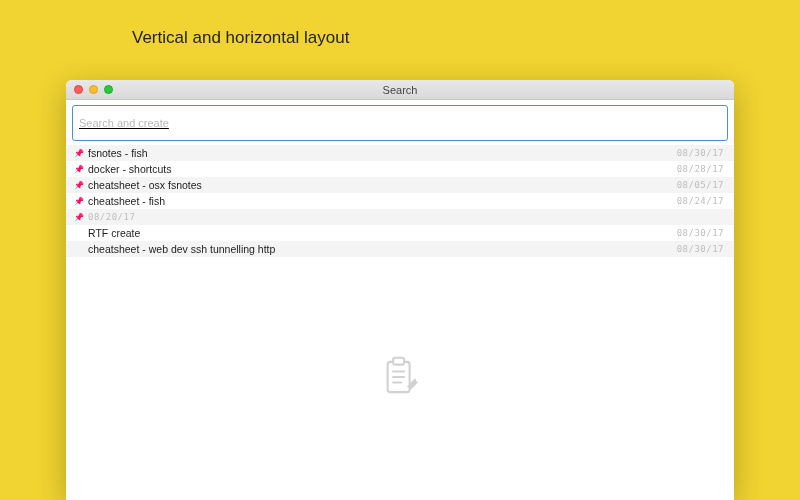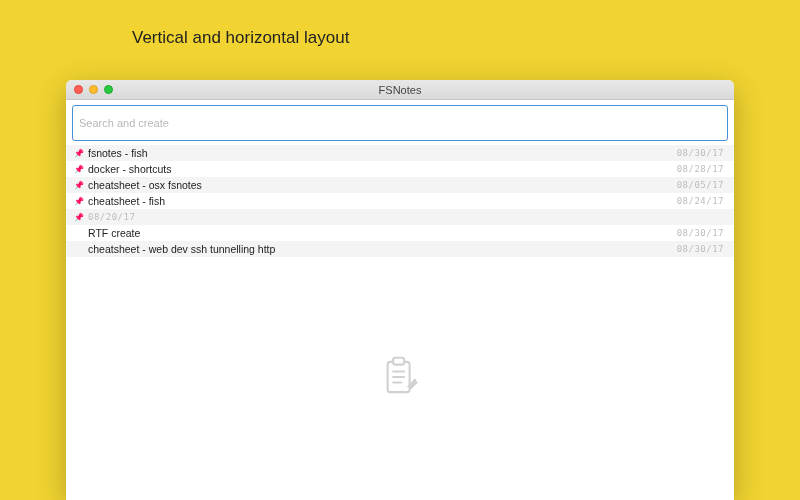--- a/index.html
+++ b/index.html
@@ -124,7 +124,7 @@
       <div class="dot yellow"></div>
       <div class="dot green"></div>
     </div>
-    <div class="title">FSNotes</div>
+    <div class="title">Search</div>
   </div>
 
   <div class="searchbar">

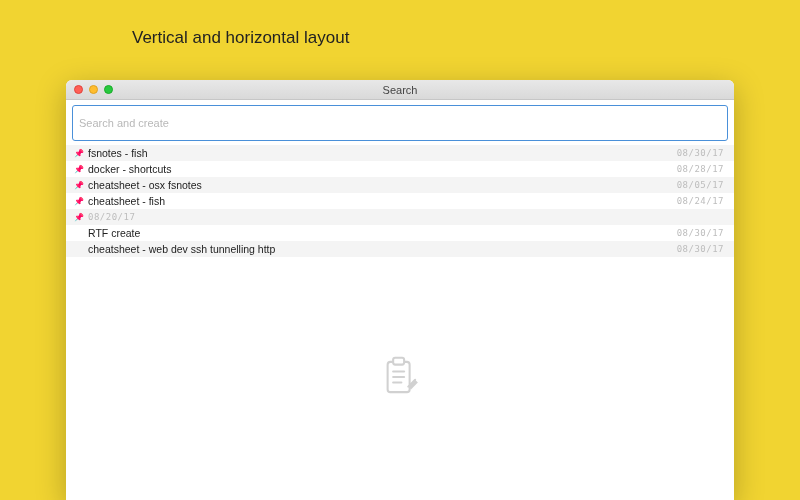--- a/index.html
+++ b/index.html
@@ -65,6 +65,7 @@
     display:flex;
     align-items:center;
     padding: 17px 6px;
+    text-decoration: underline;
   }
   .searchbar input {
     border:none;

